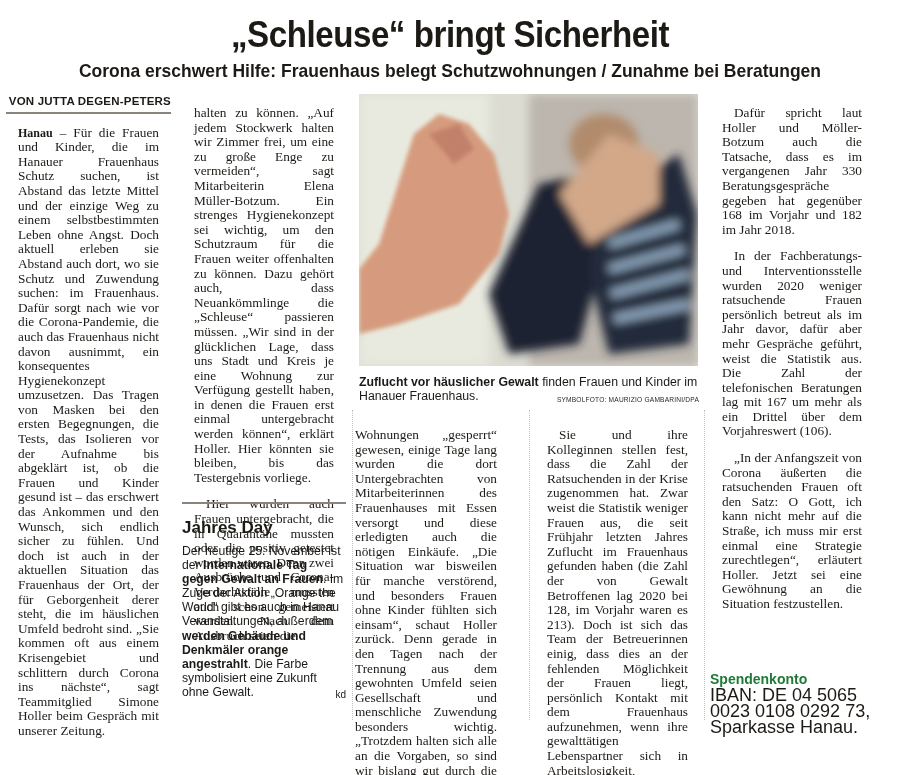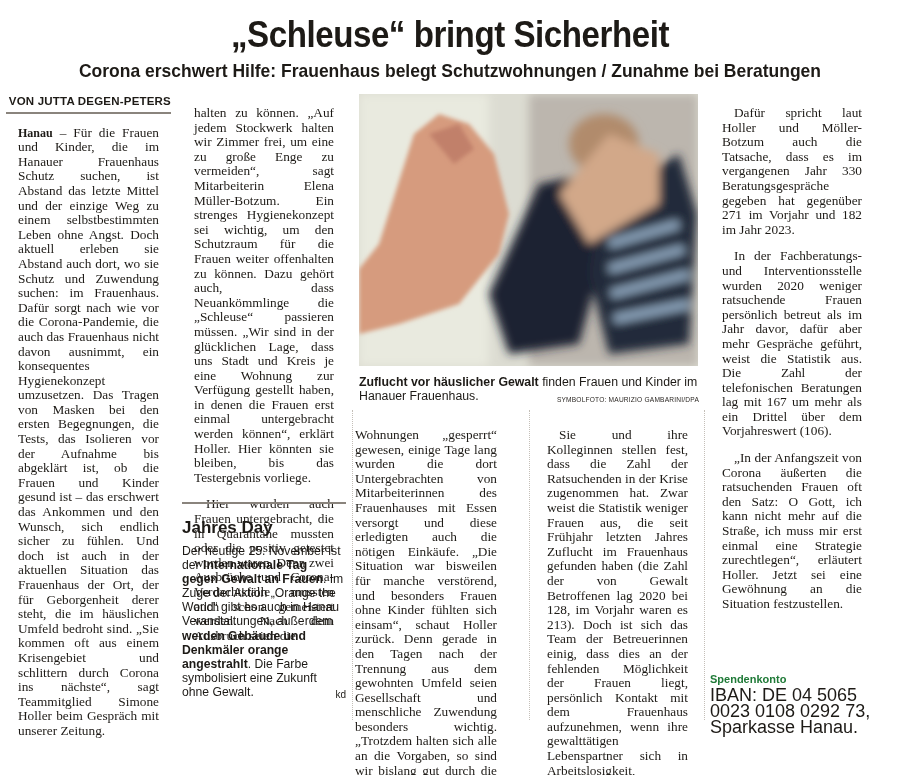--- a/index.html
+++ b/index.html
@@ -93,7 +93,7 @@
 </div>
 
 <div class="col c5">
-  <p class="indent">Dafür spricht laut Holler und Möller-Botzum auch die Tatsache, dass es im vergangenen Jahr 330 Beratungsgespräche gegeben hat gegenüber 271 im Vorjahr und 182 im Jahr 2023.</p>
+  <p class="indent">Dafür spricht laut Holler und Möller-Botzum auch die Tatsache, dass es im vergangenen Jahr 330 Beratungsgespräche gegeben hat gegenüber 168 im Vorjahr und 182 im Jahr 2018.</p>
   <p class="indent">In der Fachberatungs- und Interventionsstelle wurden 2020 weniger ratsuchende Frauen persönlich betreut als im Jahr davor, dafür aber mehr Gespräche geführt, weist die Statistik aus. Die Zahl der telefonischen Beratungen lag mit 167 um mehr als ein Drittel über dem Vorjahreswert (106).</p>
   <p class="indent">„In der Anfangszeit von Corona äußerten die ratsuchenden Frauen oft den Satz: O Gott, ich kann nicht mehr auf die Straße, ich muss mir erst einmal eine Strategie zurechtlegen“, erläutert Holler. Jetzt sei eine Gewöhnung an die Situation festzustellen.</p>
 </div>

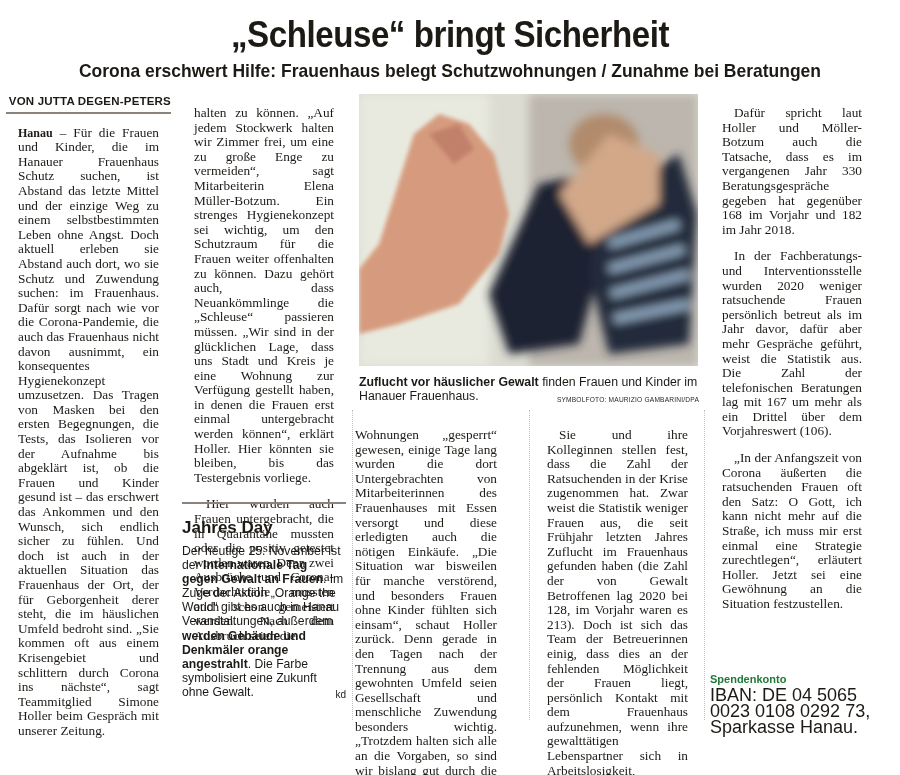--- a/index.html
+++ b/index.html
@@ -30,7 +30,7 @@
   .box-body b { font-weight: bold; }
   .box-sig { float: right; font-size: 10px; margin-top: 3px; margin-left: 41px; }
   .spende { position: absolute; left: 710px; top: 672px; width: 170px; font-family: "Liberation Sans", sans-serif; }
-  .spende-title { color: #1f7a37; font-weight: bold; font-size: 11px; line-height: 15px; }
+  .spende-title { color: #1f7a37; font-weight: bold; font-size: 14px; line-height: 15px; }
   .spende-body { font-size: 18px; line-height: 16px; }
   .dots { position: absolute; top: 410px; width: 1px; height: 310px; border-left: 1px dotted #c4bfb8; }
 </style>

